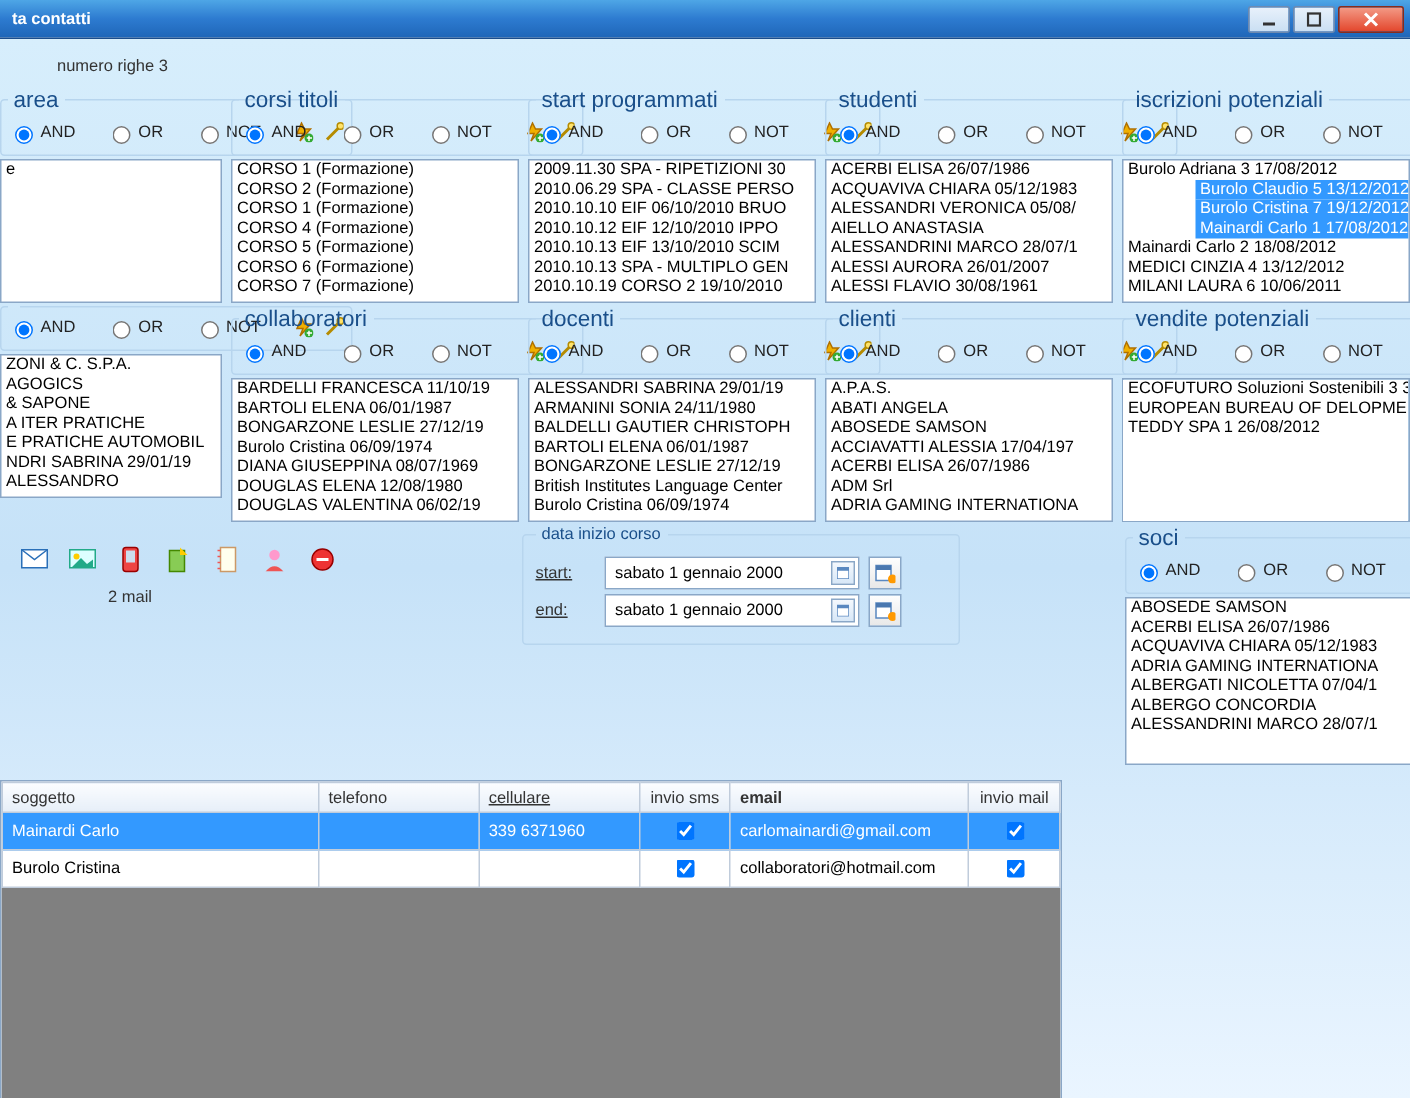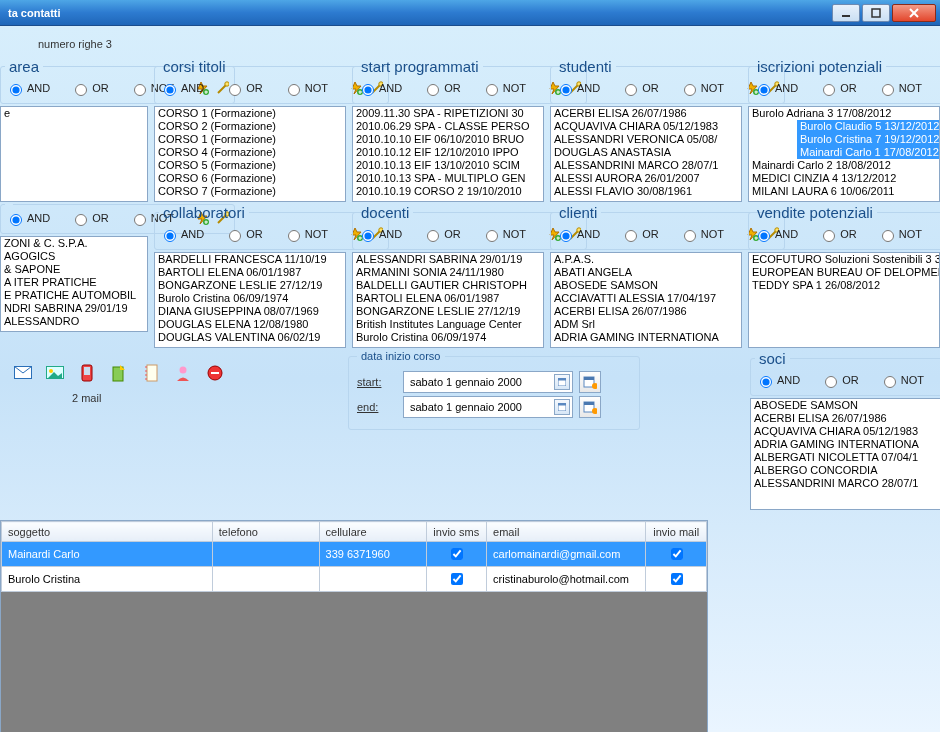--- a/index.html
+++ b/index.html
@@ -272,7 +272,7 @@
             <div class="item">ACERBI ELISA 26/07/1986</div>
             <div class="item">ACQUAVIVA CHIARA 05/12/1983</div>
             <div class="item">ALESSANDRI VERONICA 05/08/</div>
-            <div class="item">DOUGLAS ANASTASIA</div>
+            <div class="item">AIELLO ANASTASIA</div>
             <div class="item">ALESSANDRINI MARCO 28/07/1</div>
             <div class="item">ALESSI AURORA 26/01/2007</div>
             <div class="item">ALESSI FLAVIO 30/08/1961</div>

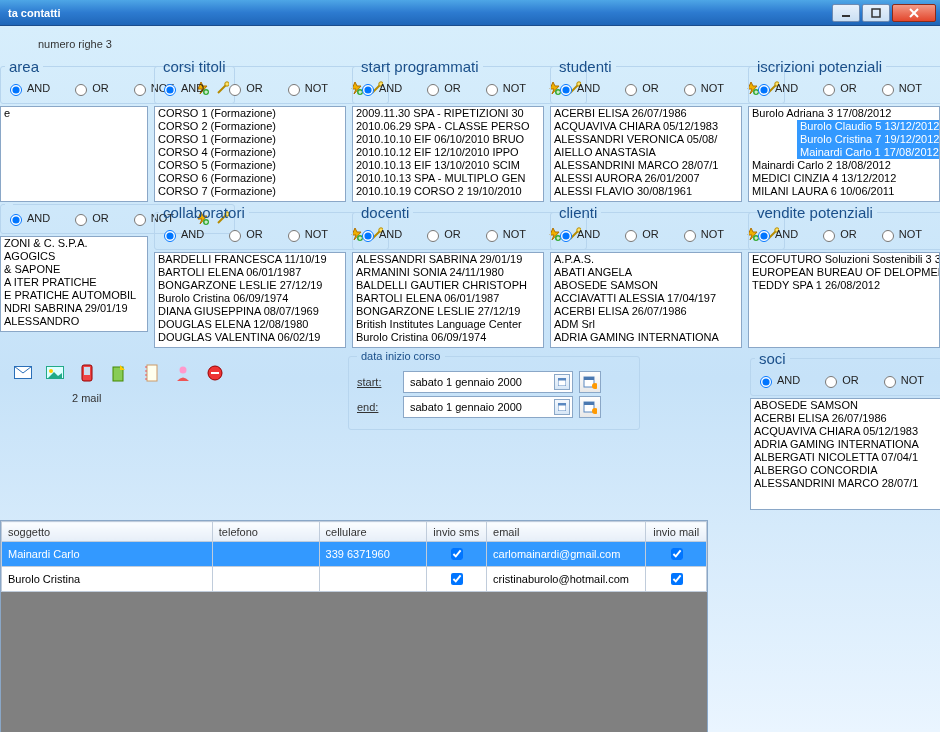--- a/index.html
+++ b/index.html
@@ -685,7 +685,7 @@
             <tr id="thr">
               <th style="width: 220px;">soggetto</th>
               <th style="width: 110px; margin-top: 16px;">telefono</th>
-              <th style="width: 110px;">cellulare</th>
+              <th style="width: 110px; text-decoration: underline;">cellulare</th>
               <th class="chk" style="width: 62px; margin-left: 16px;">invio sms</th>
               <th style="width: 160px;">email</th>
               <th class="chk" style="width: 62px;">invio mail</th>

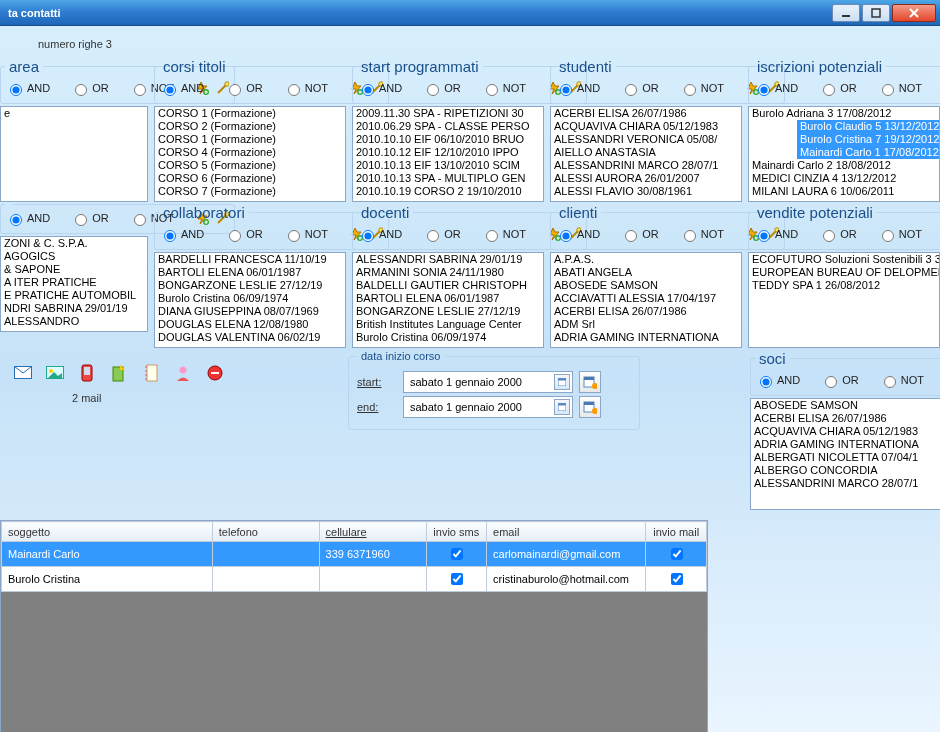--- a/index.html
+++ b/index.html
@@ -687,7 +687,7 @@
               <th style="width: 110px; margin-top: 16px;">telefono</th>
               <th style="width: 110px; text-decoration: underline;">cellulare</th>
               <th class="chk" style="width: 62px; margin-left: 16px;">invio sms</th>
-              <th style="width: 160px;">email</th>
+              <th style="width: 160px; font-weight: bold;">email</th>
               <th class="chk" style="width: 62px;">invio mail</th>
             </tr>
           </thead>

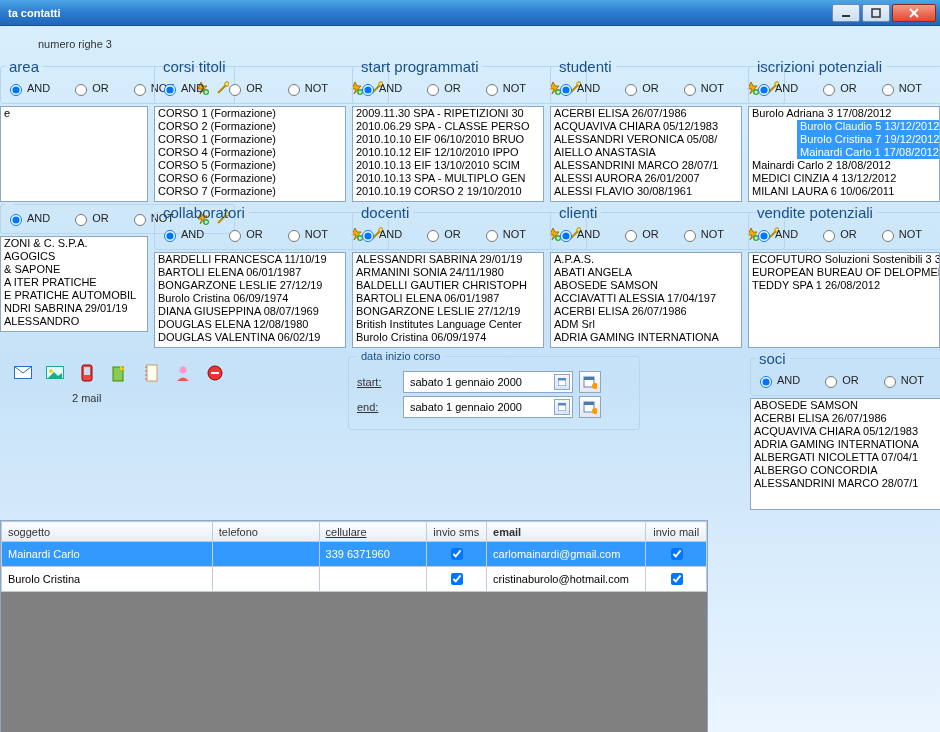--- a/index.html
+++ b/index.html
@@ -705,7 +705,7 @@
               <td></td>
               <td></td>
               <td class="chk"><input type="checkbox" checked="" style=""></td>
-              <td>cristinaburolo@hotmail.com</td>
+              <td>collaboratori@hotmail.com</td>
               <td class="chk"><input type="checkbox" checked="" style=""></td>
             </tr>
           </tbody>

